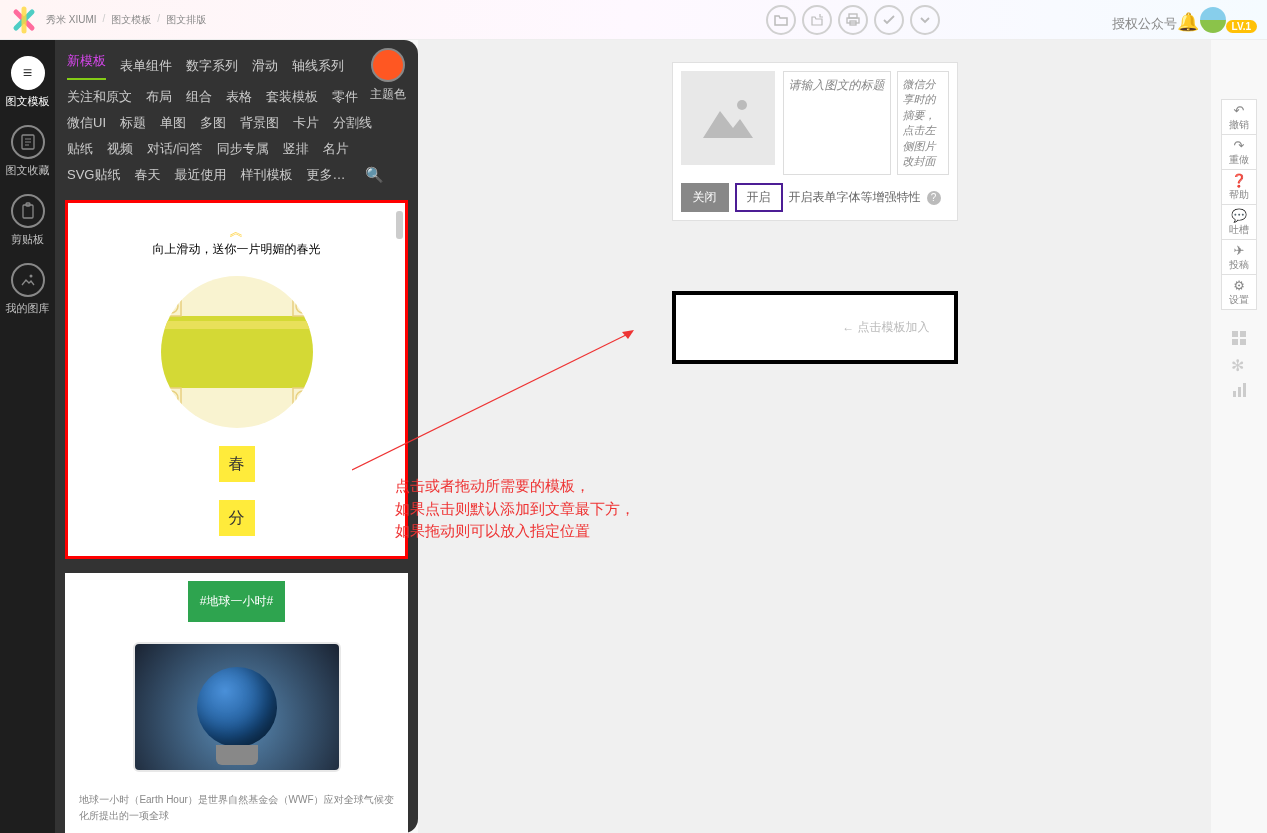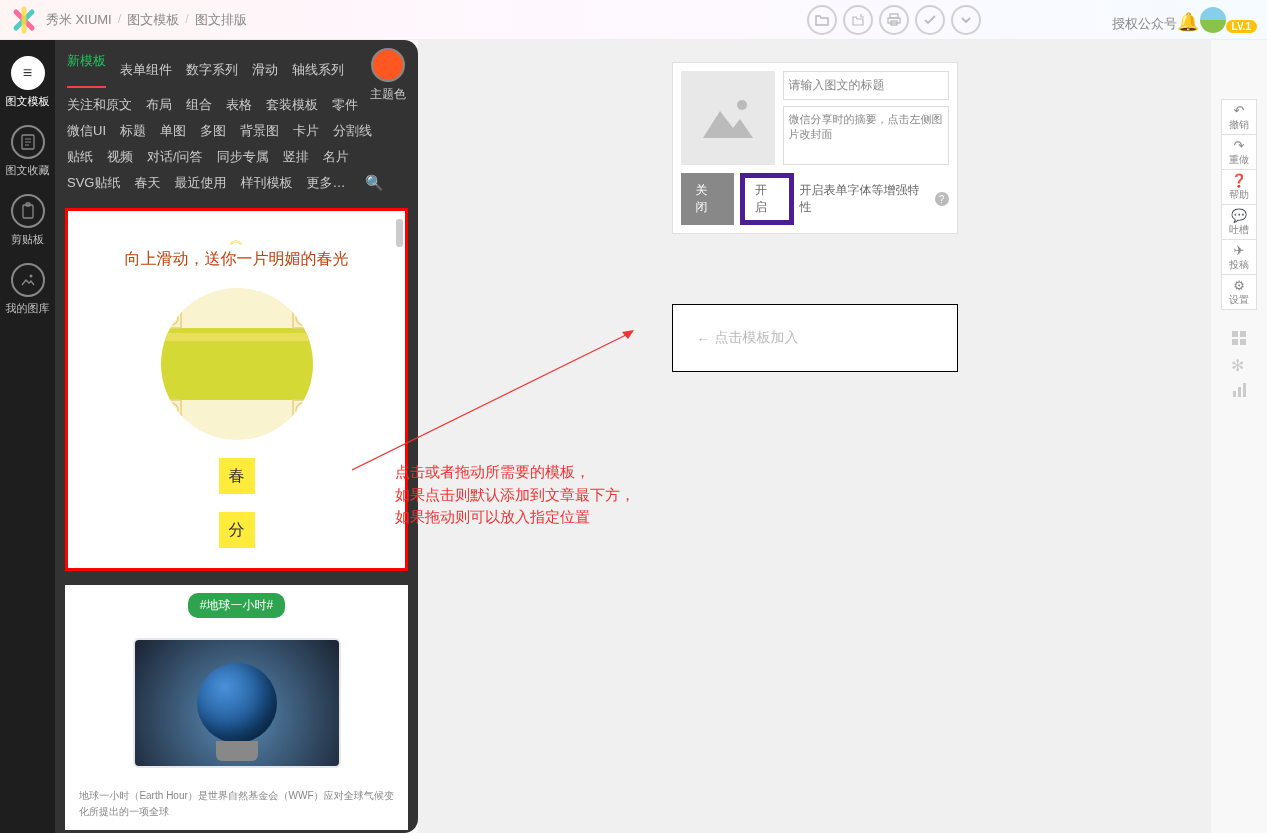--- a/index.html
+++ b/index.html
@@ -8,7 +8,7 @@
 
 .top-bar { height: 40px; background: linear-gradient(to right, #fff5f5, #fef8ff, #f5fbff); display: flex; align-items: center; padding: 0 10px; border-bottom: 1px solid #eee; }
 .logo { width: 28px; height: 28px; margin-right: 8px; }
-.breadcrumb { color: #888; font-size: 13px; display: flex; align-items: flex-start; gap: 6px; }
+.breadcrumb { color: #888; font-size: 10px; display: flex; align-items: flex-start; gap: 6px; }
 .breadcrumb .crumb { color: #888; }
 .breadcrumb .sep { color: #ccc; }
 .top-icons { margin-left: 560px; display: flex; gap: 6px; }

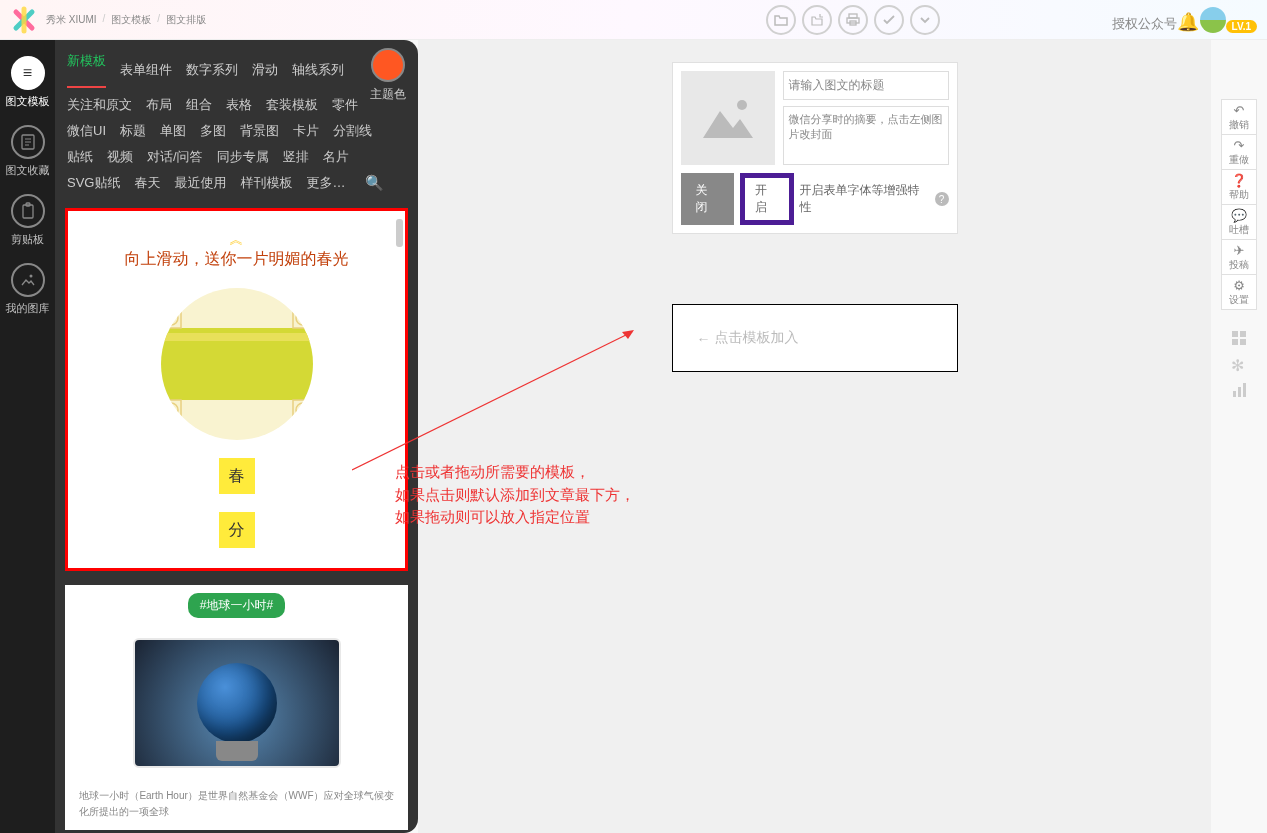--- a/index.html
+++ b/index.html
@@ -30,7 +30,7 @@
 .tab-rows { padding: 12px 12px 8px 12px; color: #ccc; font-size: 13px; }
 .tab-row { display: flex; gap: 14px; margin-bottom: 8px; flex-wrap: wrap; align-items: center; }
 .tab-row .tab { color: #ccc; cursor: pointer; white-space: nowrap; }
-.tab-row .tab.active { color: #22c55e; border-bottom: 2px solid #ef4444; padding-bottom: 16px; }
+.tab-row .tab.active { color: #d946ef; border-bottom: 2px solid #84cc16; padding-bottom: 8px; }
 .search-ic { color: #fff; font-size: 15px; margin-left: 6px; }
 .theme-color { position: absolute; top: 8px; right: 12px; display: flex; flex-direction: column; align-items: center; }
 .theme-circle { width: 34px; height: 34px; background: #ff5722; border-radius: 50%; border: 2px solid #888; }

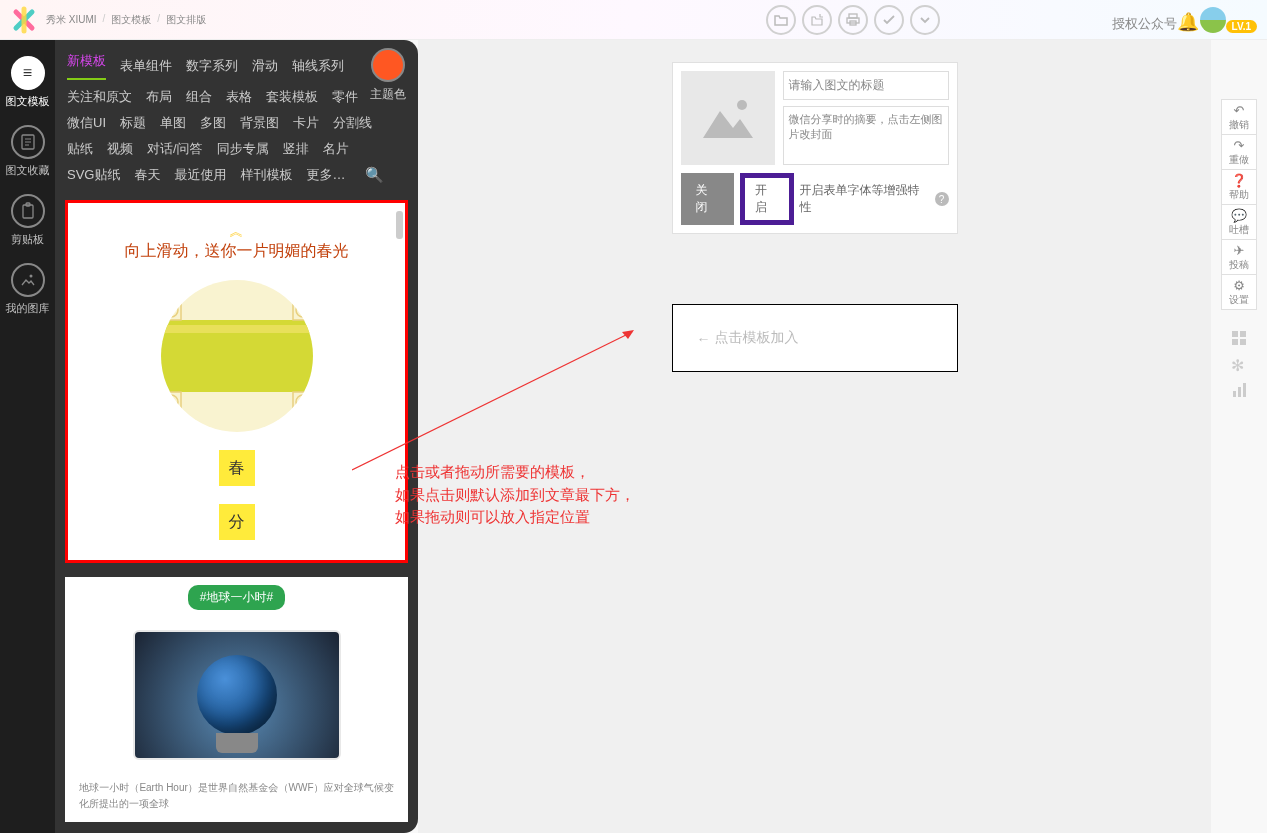--- a/index.html
+++ b/index.html
@@ -61,7 +61,7 @@
 .article-header-top { display: flex; gap: 8px; }
 .cover-placeholder { width: 94px; height: 94px; background: #e8e8e8; display: flex; align-items: center; justify-content: center; }
 .cover-placeholder svg { width: 60px; height: 50px; }
-.header-inputs { flex: 1; display: flex; flex-direction: column; gap: 6px; }
+.header-inputs { flex: 1; display: flex; flex-direction: row; gap: 6px; font-style: italic; }
 .title-input { border: 1px solid #ddd; padding: 5px; font-size: 12px; color: #888; }
 .summary-input { border: 1px solid #ddd; padding: 5px; font-size: 11px; color: #888; flex: 1; line-height: 1.4; }
 .toggle-row { display: flex; align-items: center; gap: 6px; margin-top: 8px; font-size: 12px; color: #666; }

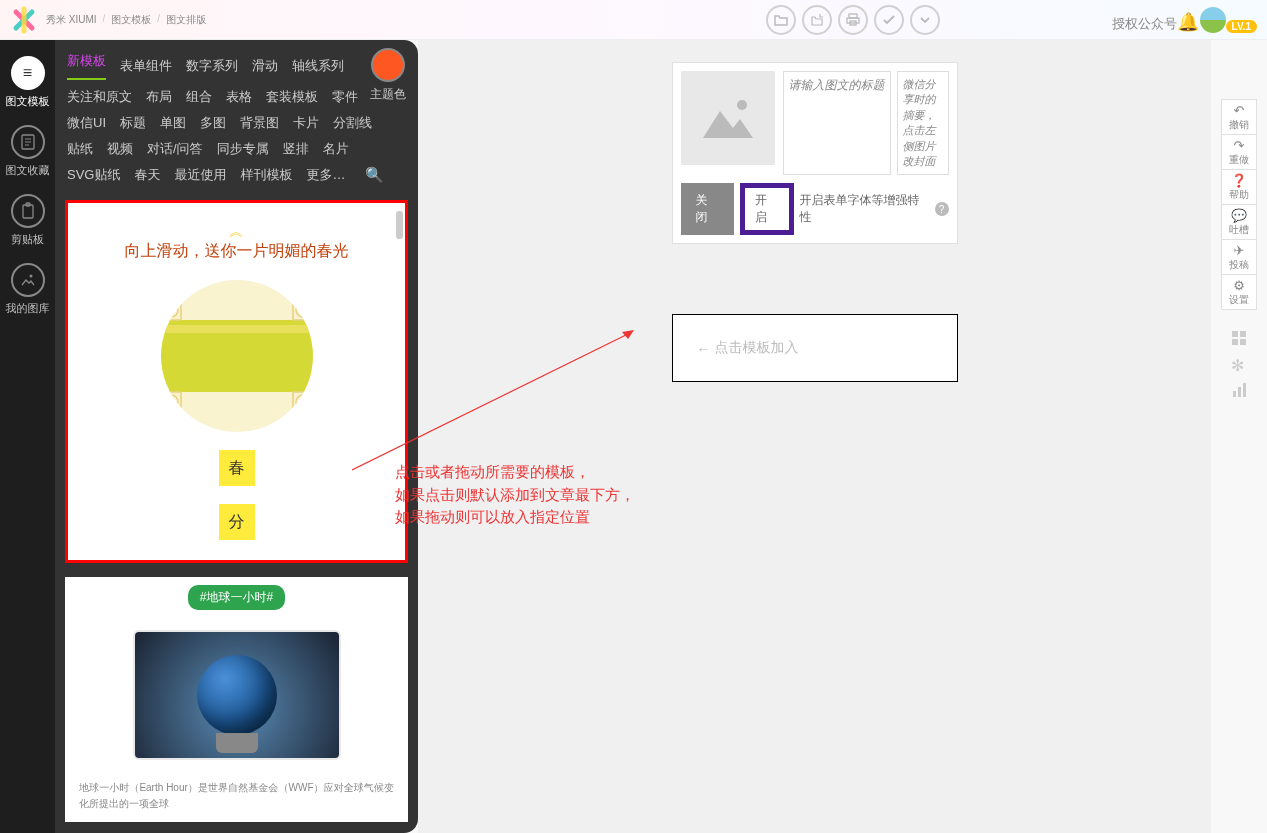--- a/index.html
+++ b/index.html
@@ -65,7 +65,7 @@
 .title-input { border: 1px solid #ddd; padding: 5px; font-size: 12px; color: #888; }
 .summary-input { border: 1px solid #ddd; padding: 5px; font-size: 11px; color: #888; flex: 1; line-height: 1.4; }
 .toggle-row { display: flex; align-items: center; gap: 6px; margin-top: 8px; font-size: 12px; color: #666; }
-.toggle-btn { padding: 4px 10px; border: 5px solid #4c1d95; font-size: 12px; cursor: pointer; }
+.toggle-btn { padding: 4px 10px; border: 2px solid #4c1d95; font-size: 12px; cursor: pointer; }
 .toggle-btn.active { background: #888; color: #fff; border-color: #888; }
 .help-icon { width: 14px; height: 14px; border-radius: 50%; background: #bbb; color: #fff; font-size: 10px; display: inline-flex; align-items: center; justify-content: center; }
 

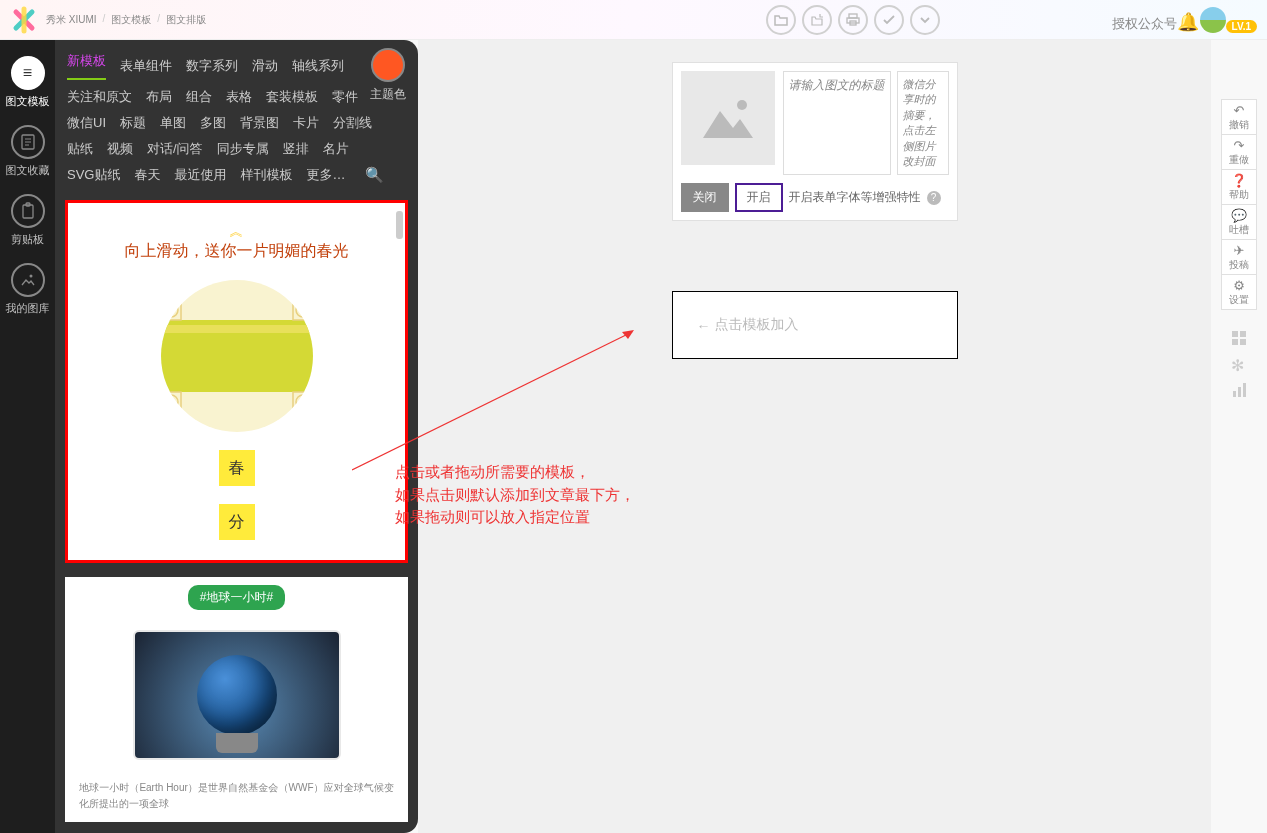--- a/index.html
+++ b/index.html
@@ -41,7 +41,7 @@
 .template-card.selected { border: 3px solid #ff0000; }
 .template-card-inner { padding: 20px 10px; text-align: center; position: relative; }
 .scroll-arrow { color: #ffd54f; font-size: 14px; display: block; }
-.spring-text { color: #c2410c; font-size: 16px; margin-bottom: 18px; }
+.spring-text { color: #000000; font-size: 12px; margin-bottom: 18px; }
 .spring-circle { width: 152px; height: 152px; margin: 0 auto; position: relative; }
 .spring-circle svg { width: 100%; height: 100%; }
 .spring-block { width: 36px; height: 36px; background: #ffeb3b; color: #333; display: flex; align-items: center; justify-content: center; margin: 18px auto 0; font-size: 16px; }

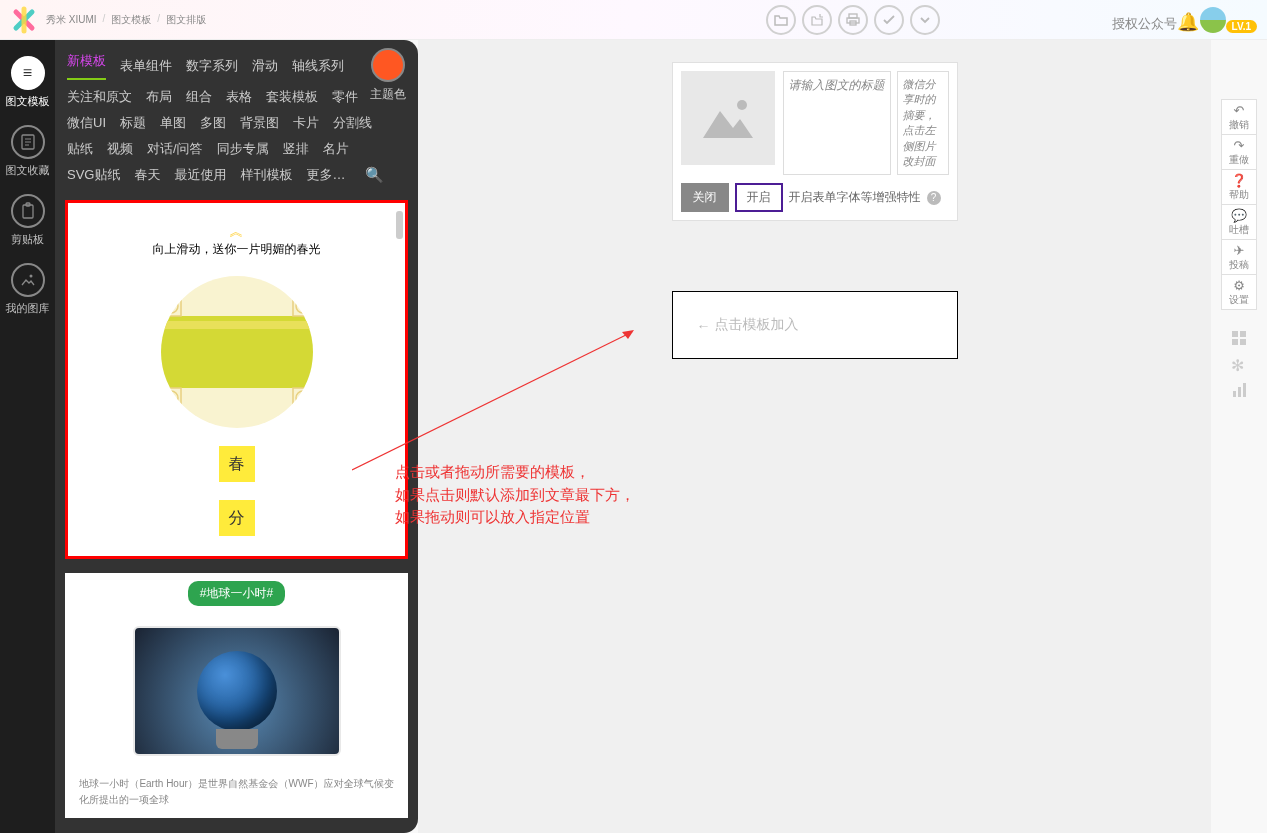--- a/index.html
+++ b/index.html
@@ -69,7 +69,7 @@
 .toggle-btn.active { background: #888; color: #fff; border-color: #888; }
 .help-icon { width: 14px; height: 14px; border-radius: 50%; background: #bbb; color: #fff; font-size: 10px; display: inline-flex; align-items: center; justify-content: center; }
 
-.drop-zone { width: 286px; margin: 70px auto 0; background: #fff; border: 1px solid #000000; padding: 24px; text-align: left; color: #bbb; font-size: 14px; }
+.drop-zone { width: 286px; margin: 70px auto 0; background: #fff; border: 4px solid #000000; padding: 24px; text-align: right; color: #bbb; font-size: 12px; }
 .paste-zone { width: 286px; margin: 4px auto 0; border: 1px dashed #ccc; padding: 6px; font-size: 11px; color: #bbb; }
 
 .side-tools { position: absolute; top: 290px; right: -36px; display: flex; flex-direction: column; gap: 10px; }

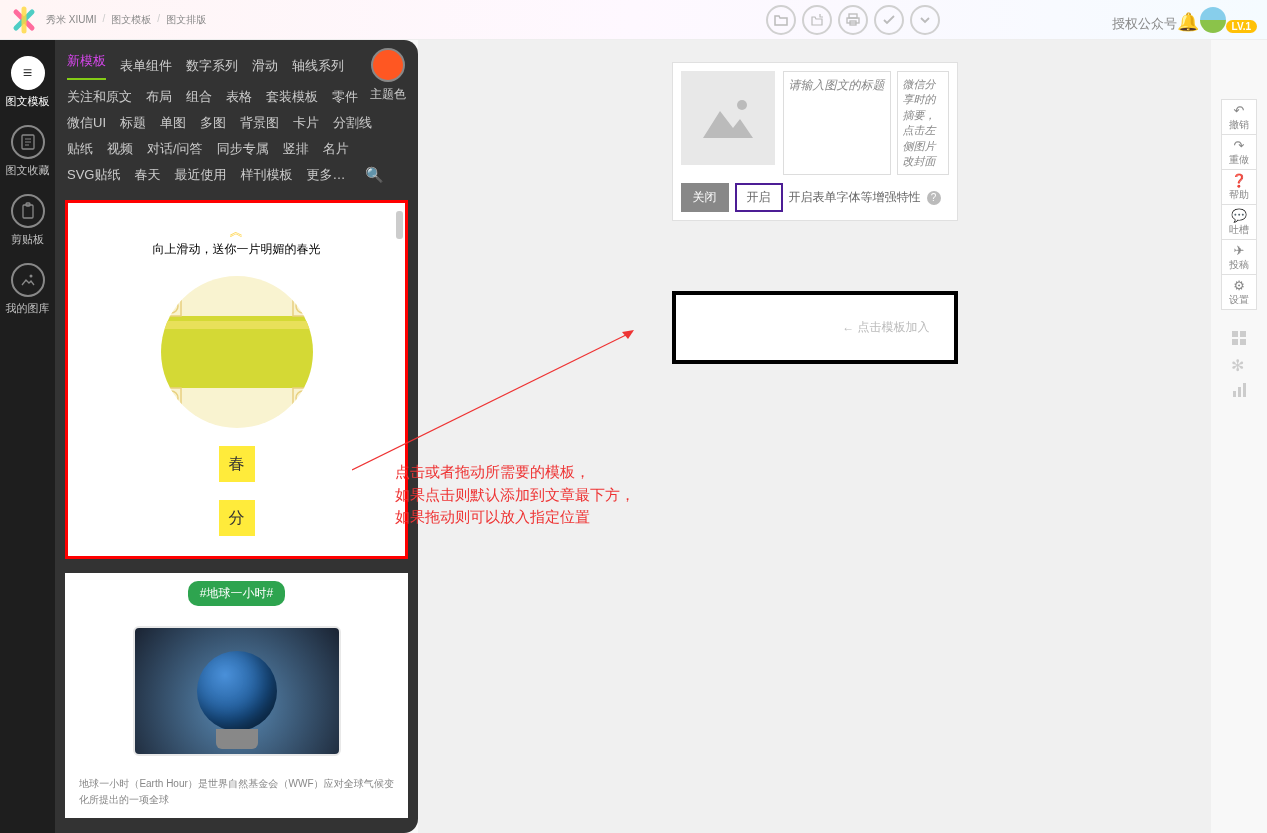--- a/index.html
+++ b/index.html
@@ -82,7 +82,7 @@
 
 
 .annotation-arrow { position: absolute; top: 327px; left: 352px; width: 290px; height: 146px; pointer-events: none; }
-.annotation-text { position: absolute; top: 461px; left: 395px; color: #e33; font-size: 15px; line-height: 1.5; pointer-events: none; }
+.annotation-text { position: absolute; top: 475px; left: 395px; color: #e33; font-size: 15px; line-height: 1.5; pointer-events: none; }
 </style>
 </head>
 <body>

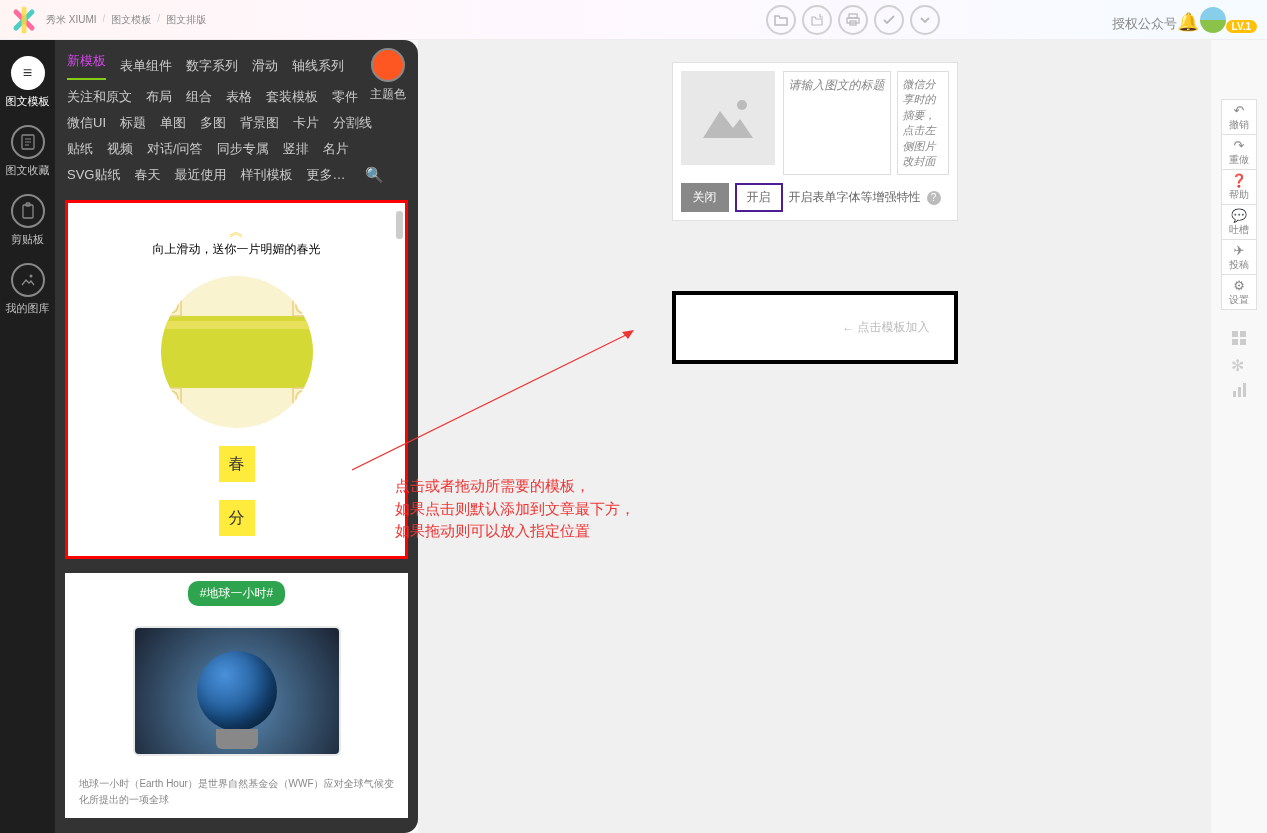--- a/index.html
+++ b/index.html
@@ -48,7 +48,7 @@
 .scrollbar-fake { position: absolute; right: 2px; top: 8px; width: 7px; height: 28px; background: #ccc; border-radius: 3px; }
 
 .earth-card { background: #fff; text-align: center; }
-.earth-tag { display: inline-block; background: #2ea44f; color: #fff; padding: 4px 12px; font-size: 12px; margin-top: 8px; border-radius: 10px; }
+.earth-tag { display: inline-block; background: #2ea44f; color: #fff; padding: 12px 12px; font-size: 12px; margin-top: 8px; }
 .earth-image-box { padding: 10px; }
 .earth-image { width: 208px; height: 130px; margin: 10px auto; border: 2px solid #e8e8e8; border-radius: 6px; position: relative; overflow: hidden; background: radial-gradient(circle at 50% 60%, #5b8db8, #1a2332); display: flex; align-items: center; justify-content: center; }
 .earth-globe { width: 80px; height: 80px; border-radius: 50%; background: radial-gradient(circle at 35% 30%, #4a90d9, #1a5490 60%, #0a2845); box-shadow: inset -10px -10px 20px rgba(0,0,0,0.4); position: relative; }

